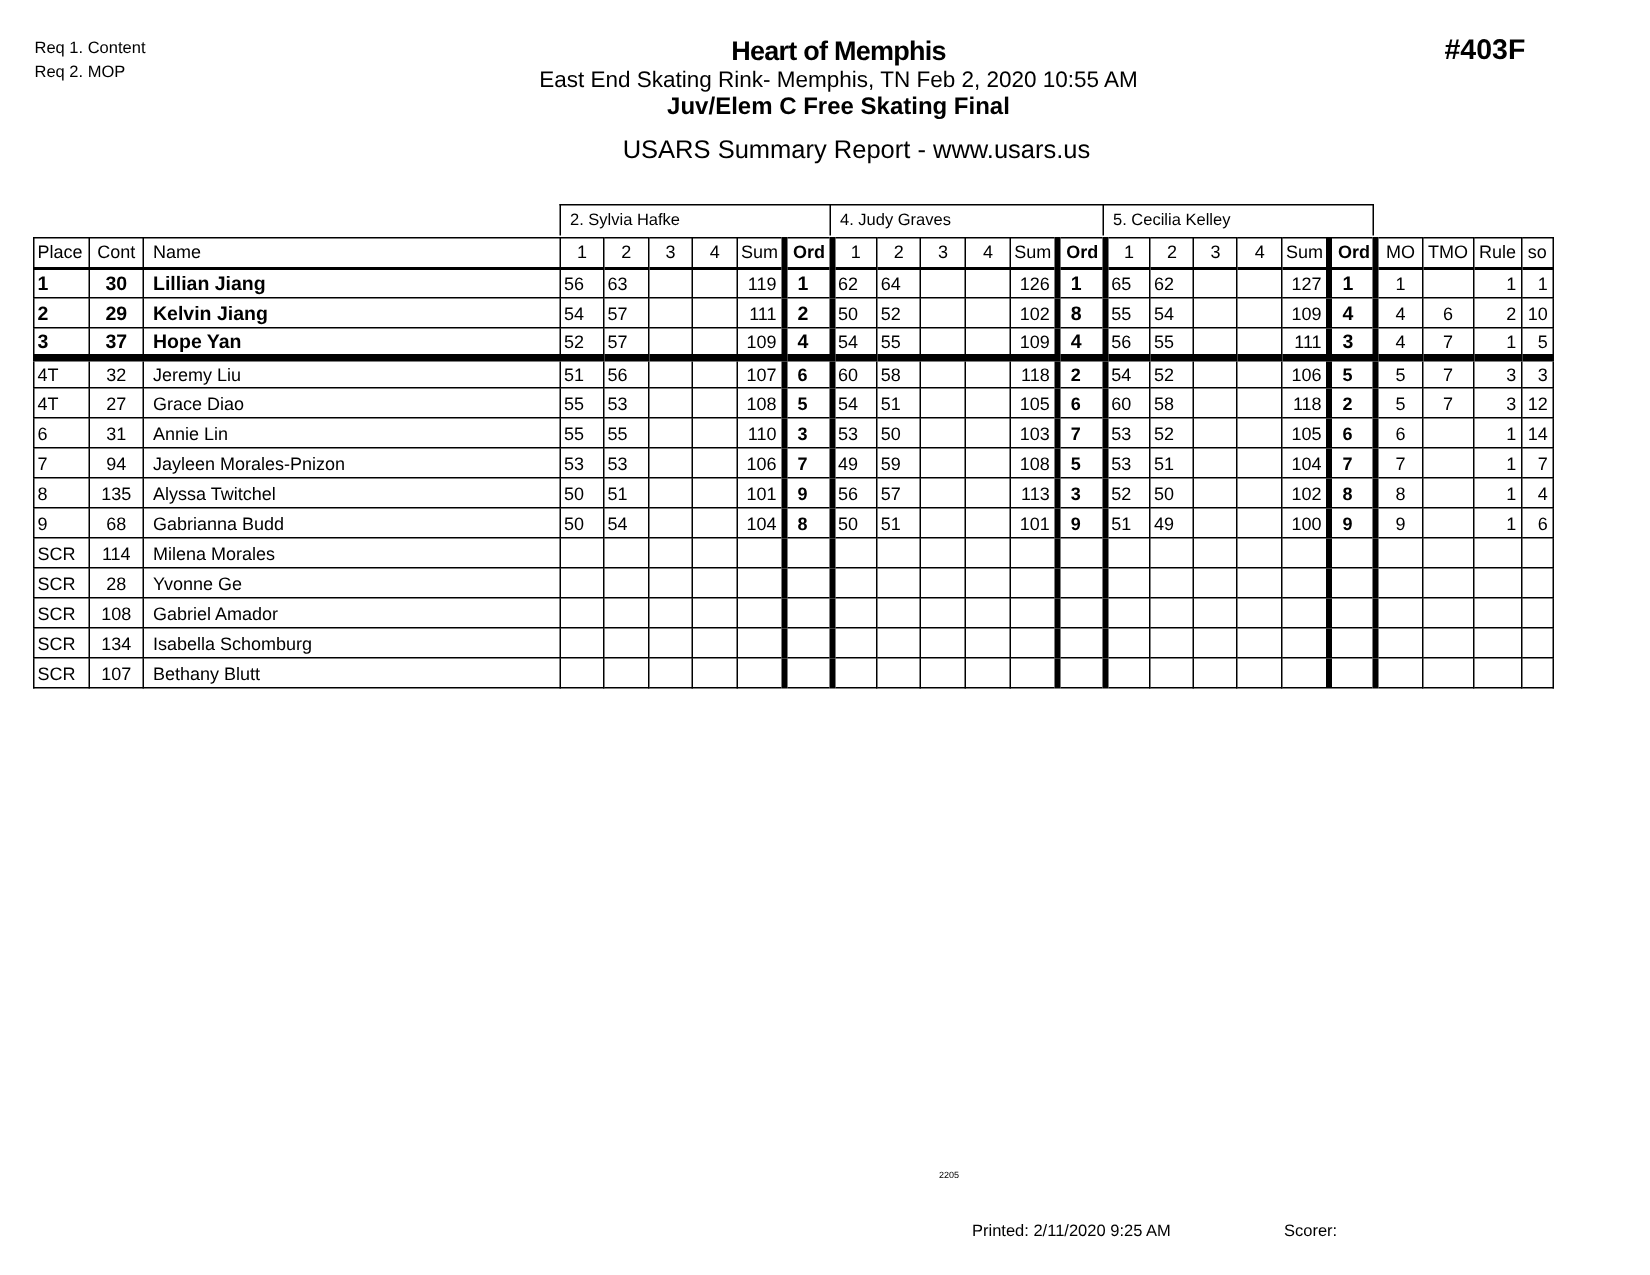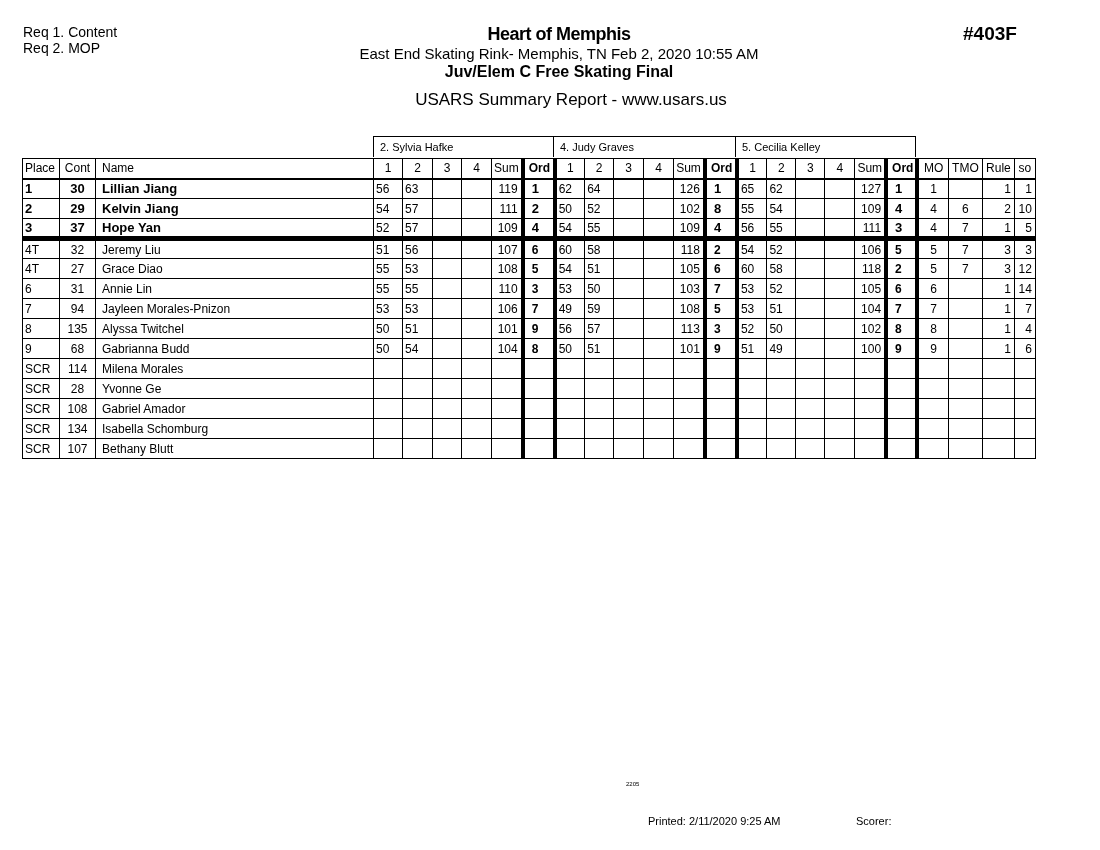--- a/index.html
+++ b/index.html
@@ -5,7 +5,7 @@
   html, body { margin:0; padding:0; background:#ffffff; }
   body { width:1100px; height:850px; position:relative; overflow:hidden;
          font-family:"Liberation Sans", sans-serif; color:#000; }
-  .req { position:absolute; left:23px; font-size:14px; line-height:15px; }
+  .req { position:absolute; left:23px; font-size:11px; line-height:15px; }
   .req1 { top:25px; } .req2 { top:41px; }
   .hdr { position:absolute; left:16px; width:1086px; text-align:center; }
   .h-title { top:24px; font-size:18px; font-weight:bold; letter-spacing:-0.5px; }

